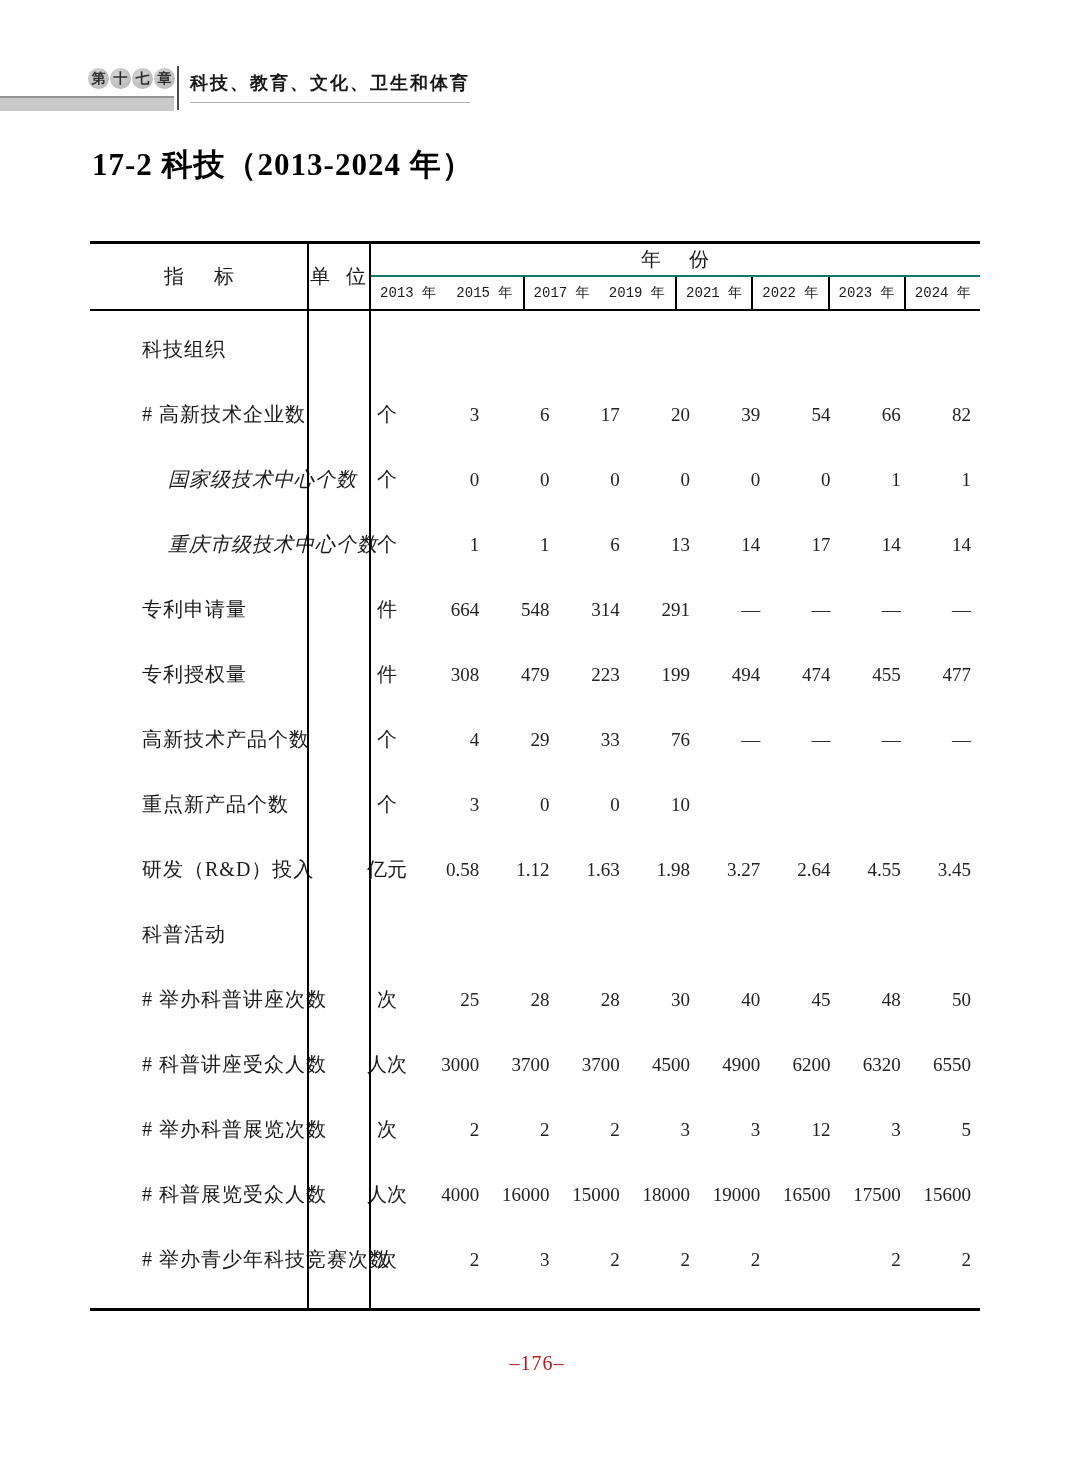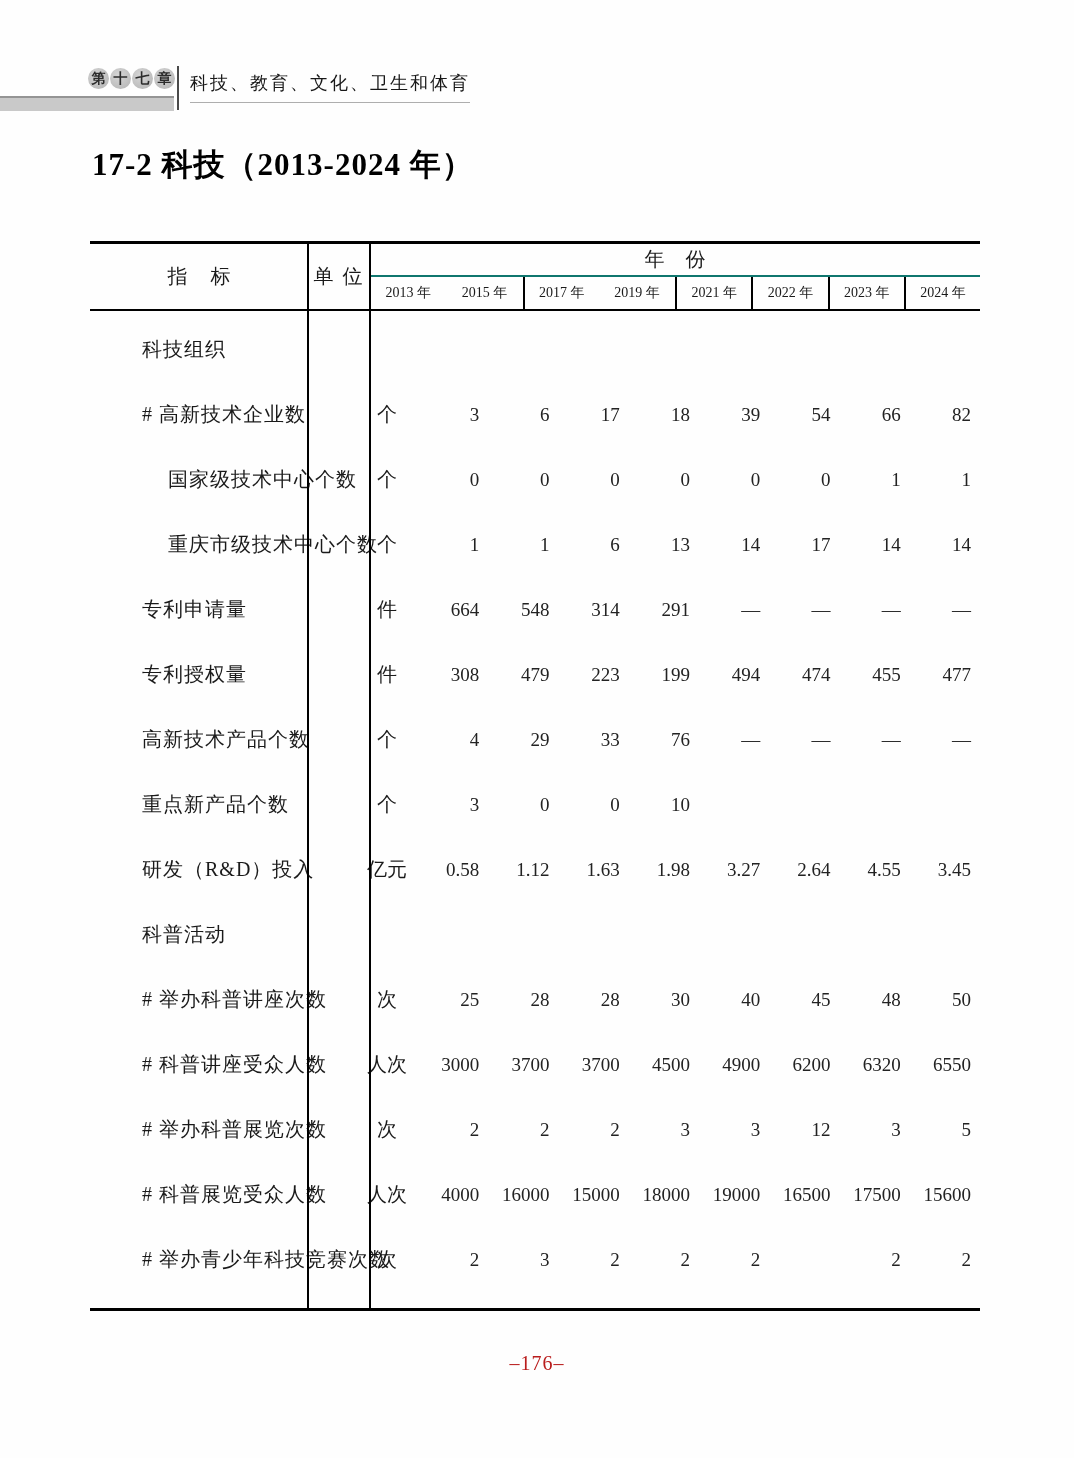--- a/index.html
+++ b/index.html
@@ -33,7 +33,7 @@
   .chapter-title{
     position:absolute;left:190px;top:71px;
     font-family:"Liberation Sans","DejaVu Sans",sans-serif;
-    font-size:18px;font-weight:normal;letter-spacing:2px;color:#181818;
+    font-size:18px;font-weight:bold;letter-spacing:2px;color:#181818;
     padding-bottom:7px;border-bottom:1px solid #aeaeae;
   }
   

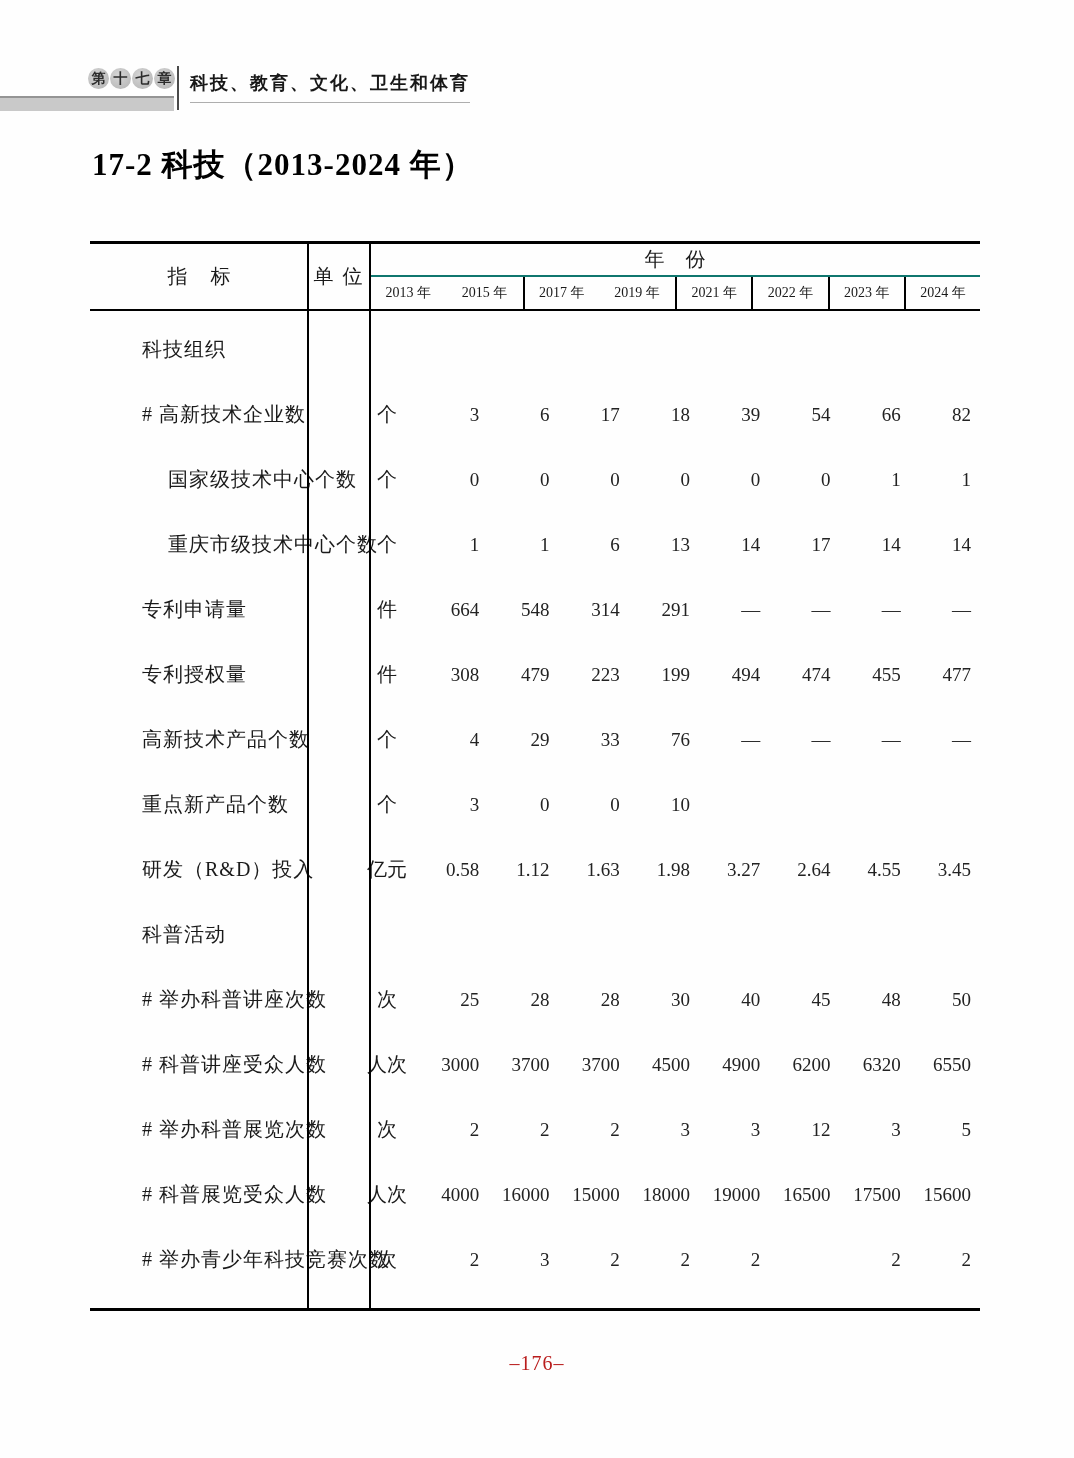--- a/index.html
+++ b/index.html
@@ -55,7 +55,7 @@
     grid-template-columns:218px 62px 1fr;
     grid-template-rows:33px 32px;
     border-bottom:2px solid #000;
-    font-family:Liberation Serif, serif;
+    font-family:Liberation Mono, monospace;
   }
   .h-indicator{grid-column:1;grid-row:1/3;display:flex;align-items:center;justify-content:center;
     font-size:20px;letter-spacing:9px;padding-left:9px;box-sizing:border-box;}

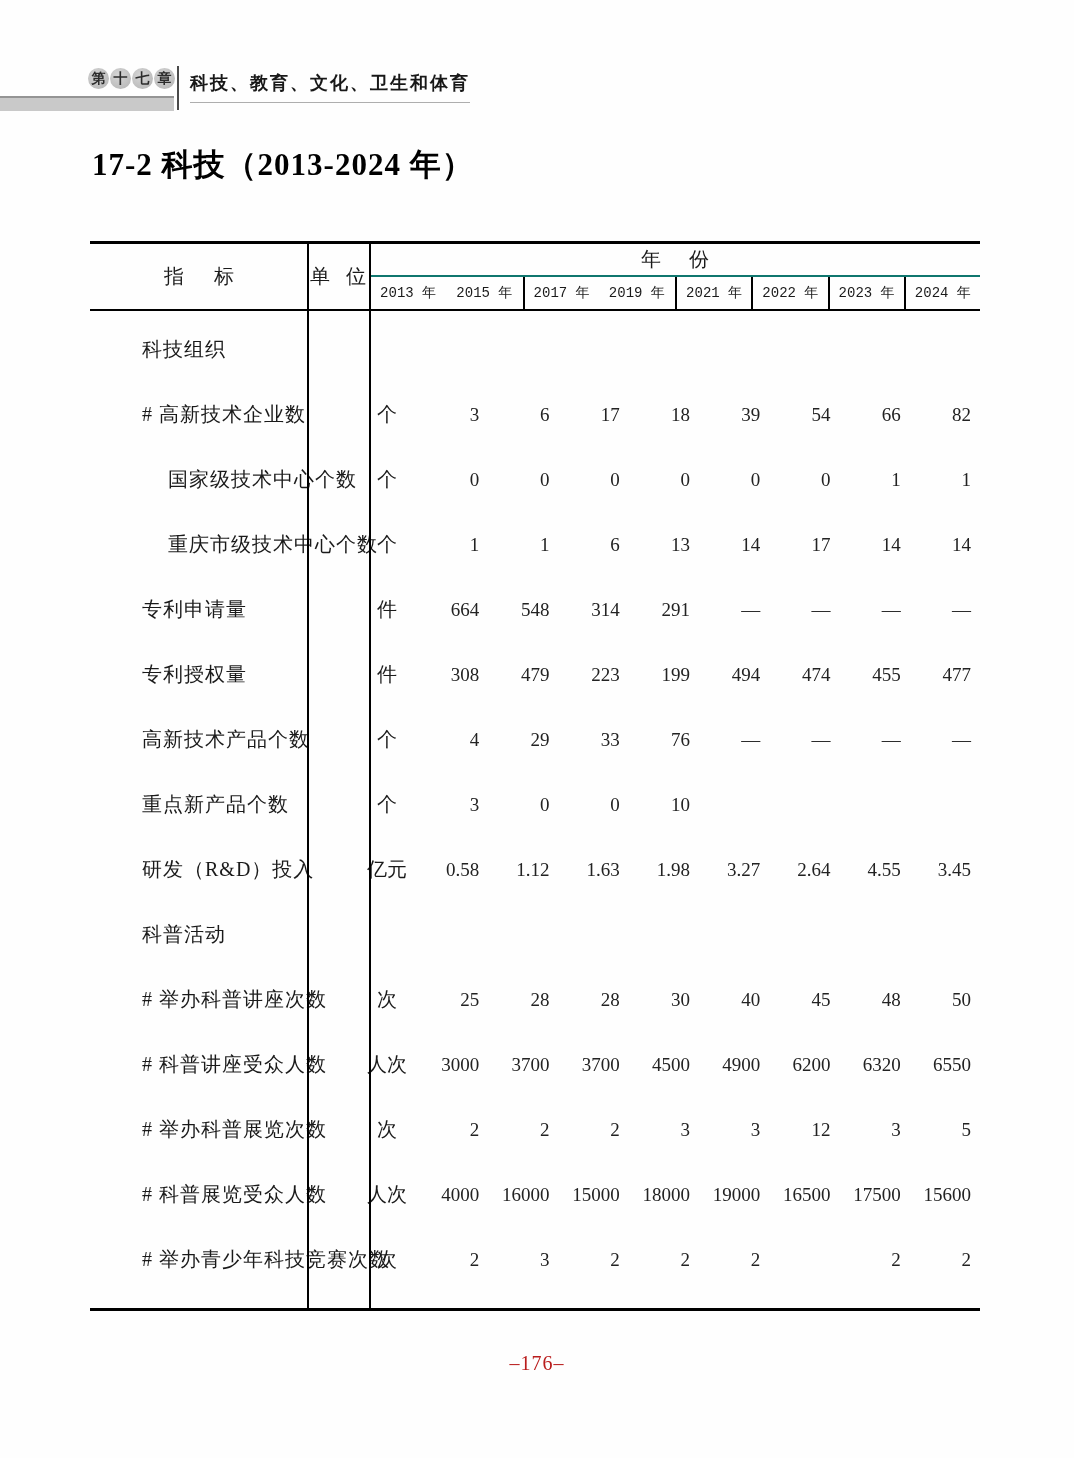--- a/index.html
+++ b/index.html
@@ -139,7 +139,7 @@
           <div class="cell-value">3</div>
           <div class="cell-value">6</div>
           <div class="cell-value">17</div>
-          <div class="cell-value">18</div>
+          <div class="cell-value">20</div>
           <div class="cell-value">39</div>
           <div class="cell-value">54</div>
           <div class="cell-value">66</div>

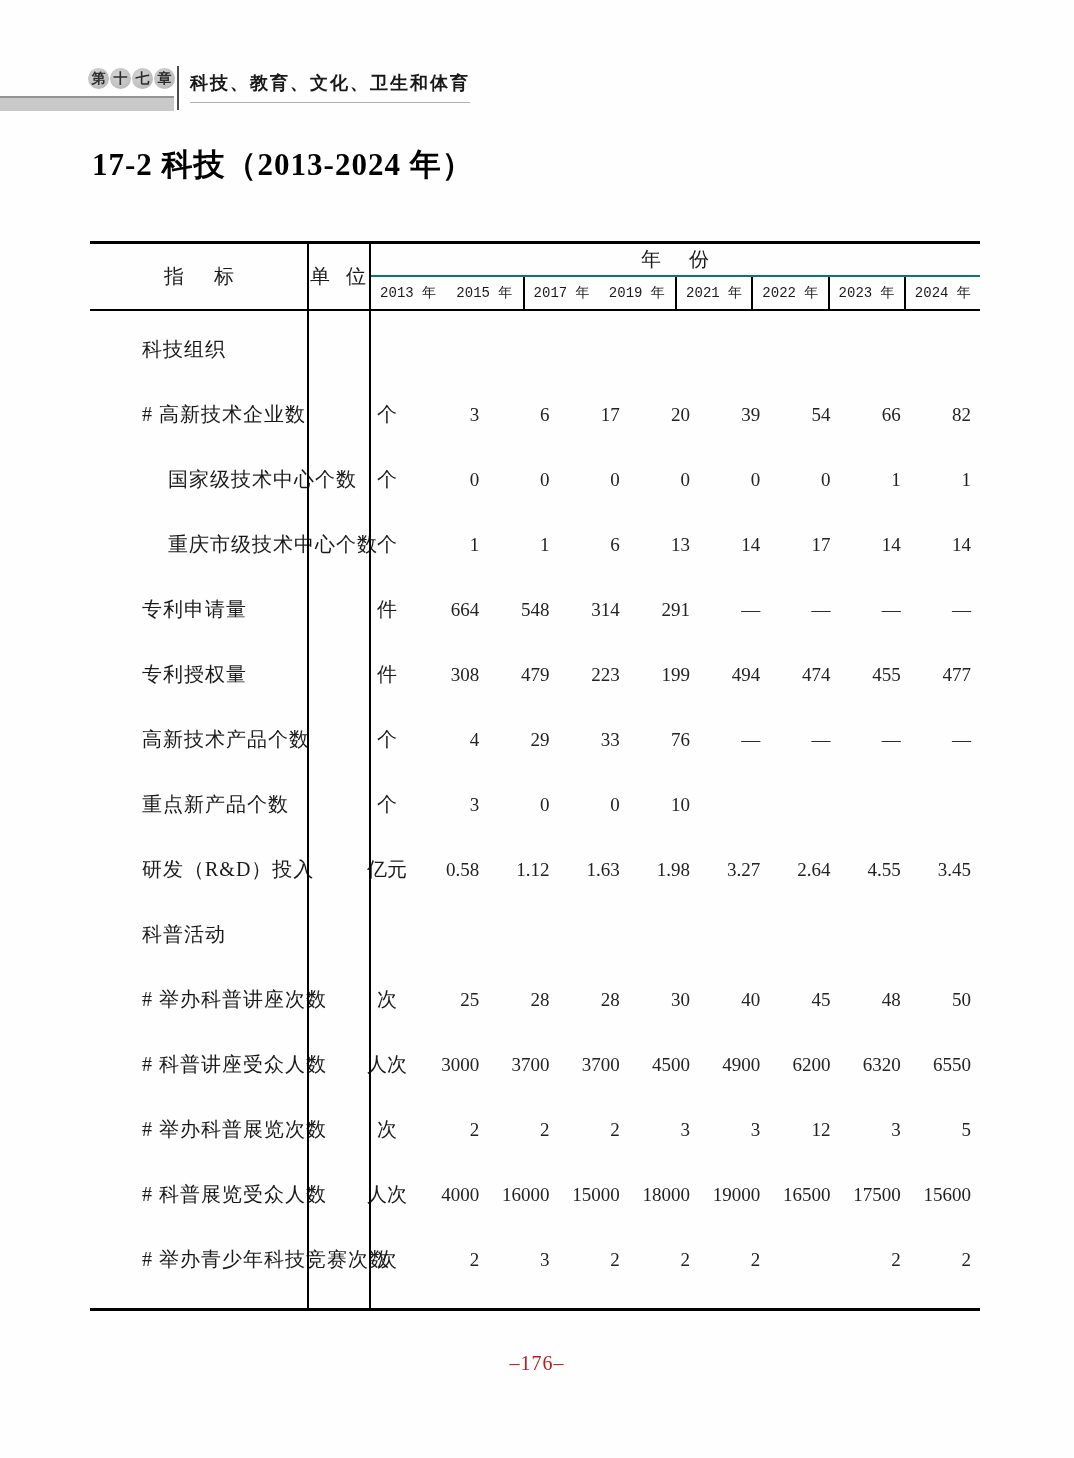--- a/index.html
+++ b/index.html
@@ -74,7 +74,7 @@
     height:65px;align-items:center;
   }
   .cell-label{font-size:20px;letter-spacing:1px;padding-left:4px;white-space:nowrap;}
-  .trow.indent .cell-label{padding-left:30px;}
+  .trow.indent .cell-label{padding-left:30px;font-style:italic;}
   .cell-unit{font-size:20px;text-align:center;}
   .cell-value{font-size:19px;text-align:right;padding-right:9px;color:#222;}
   

